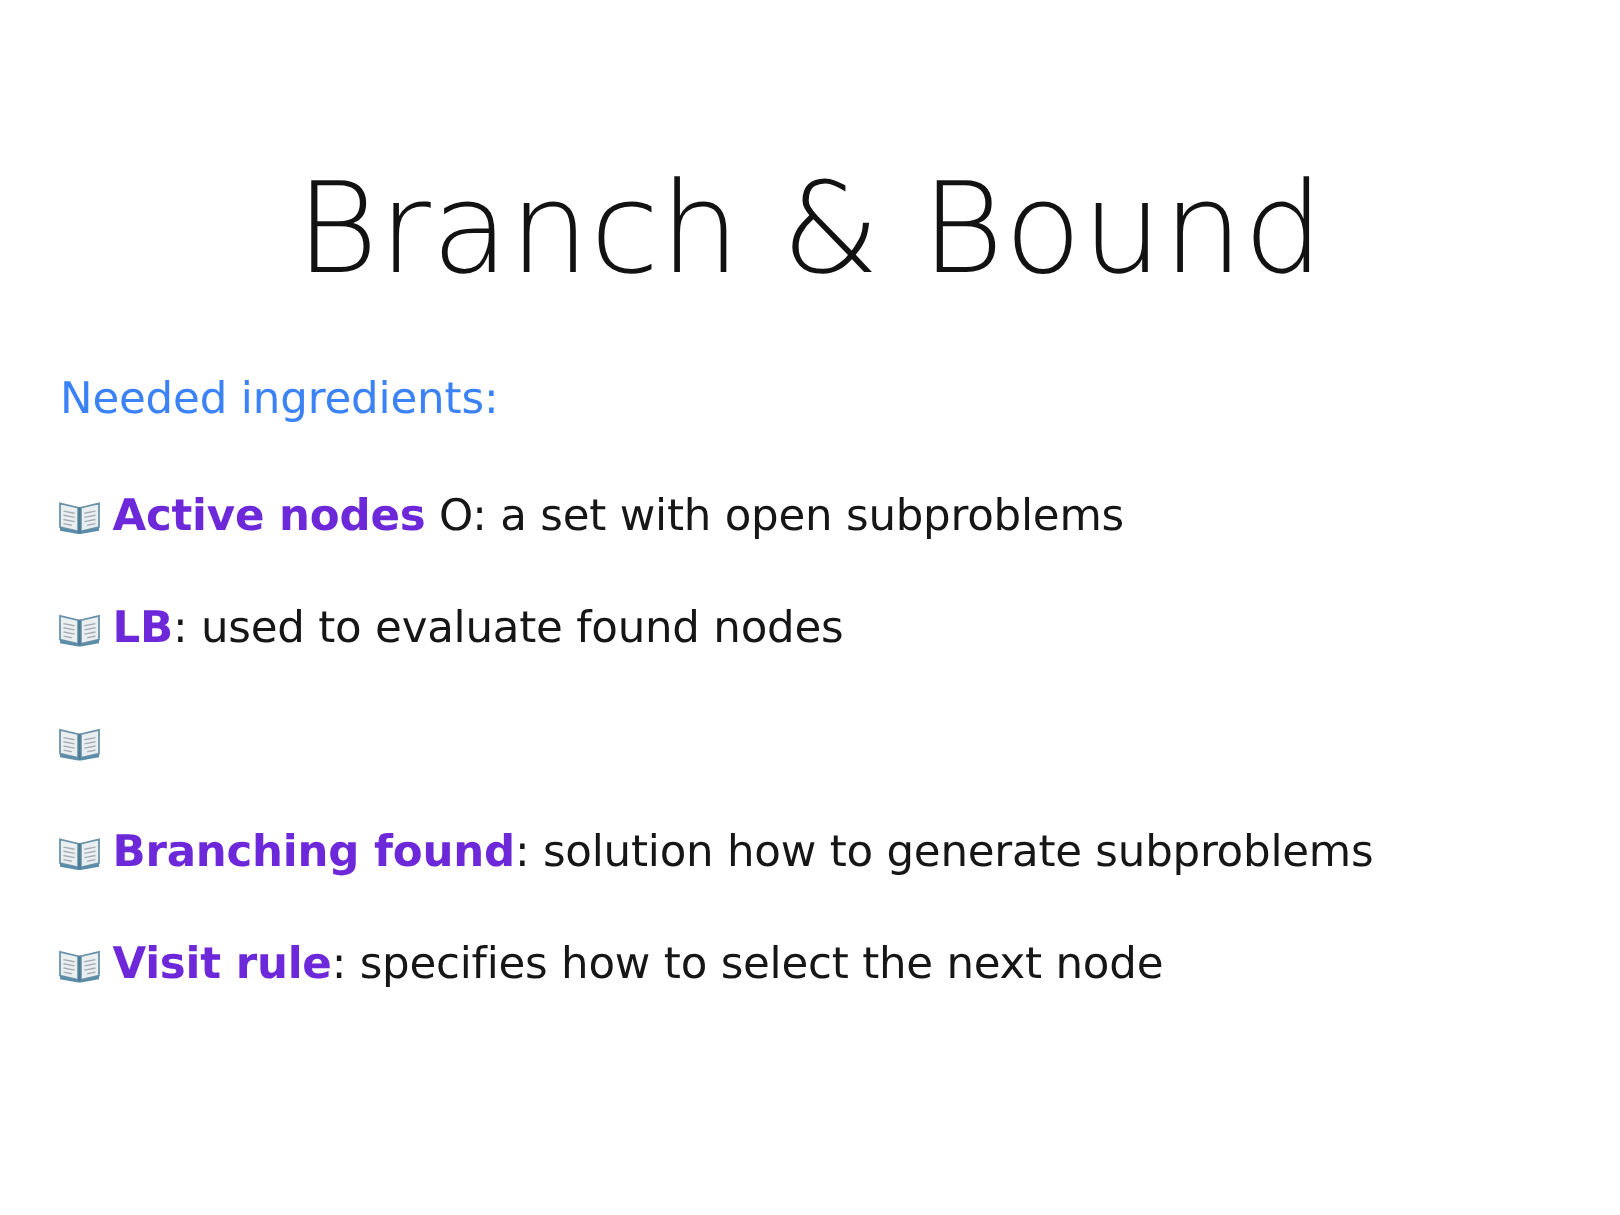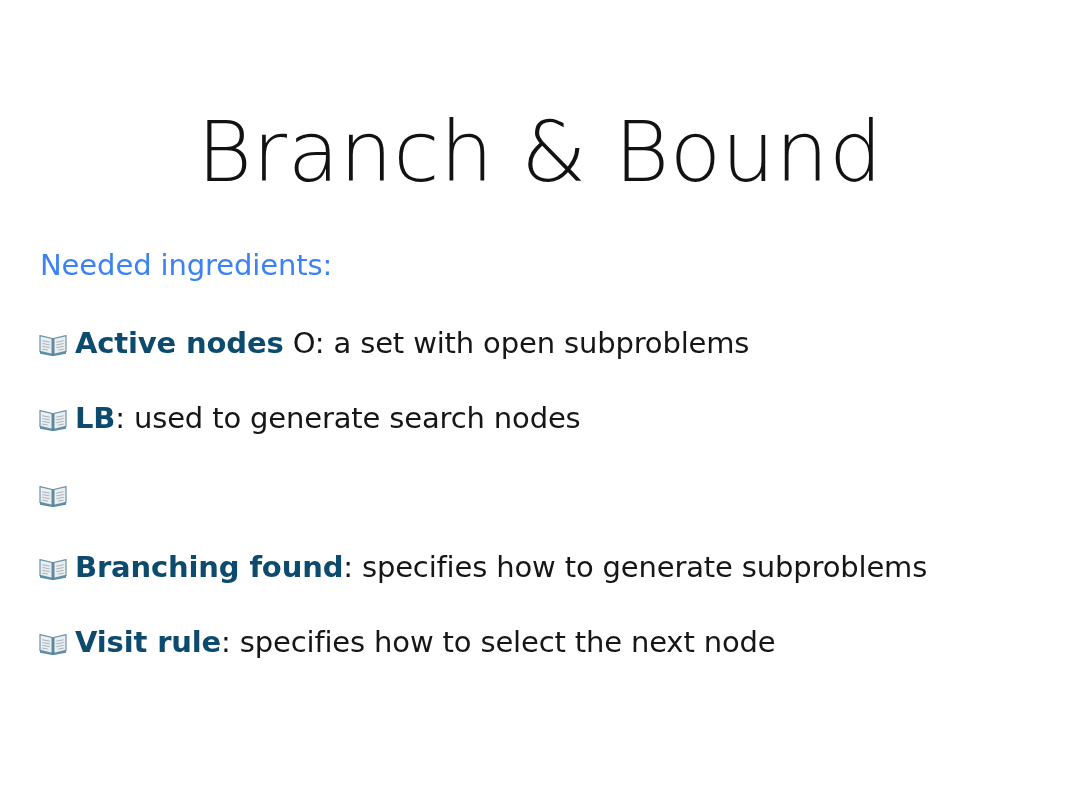--- a/index.html
+++ b/index.html
@@ -93,7 +93,7 @@
   }
   .bullet-term {
     font-weight: 700;
-    color: #0c4a6e;
+    color: #6d28d9;
   }
   .bullet-rest {
     font-weight: 400;

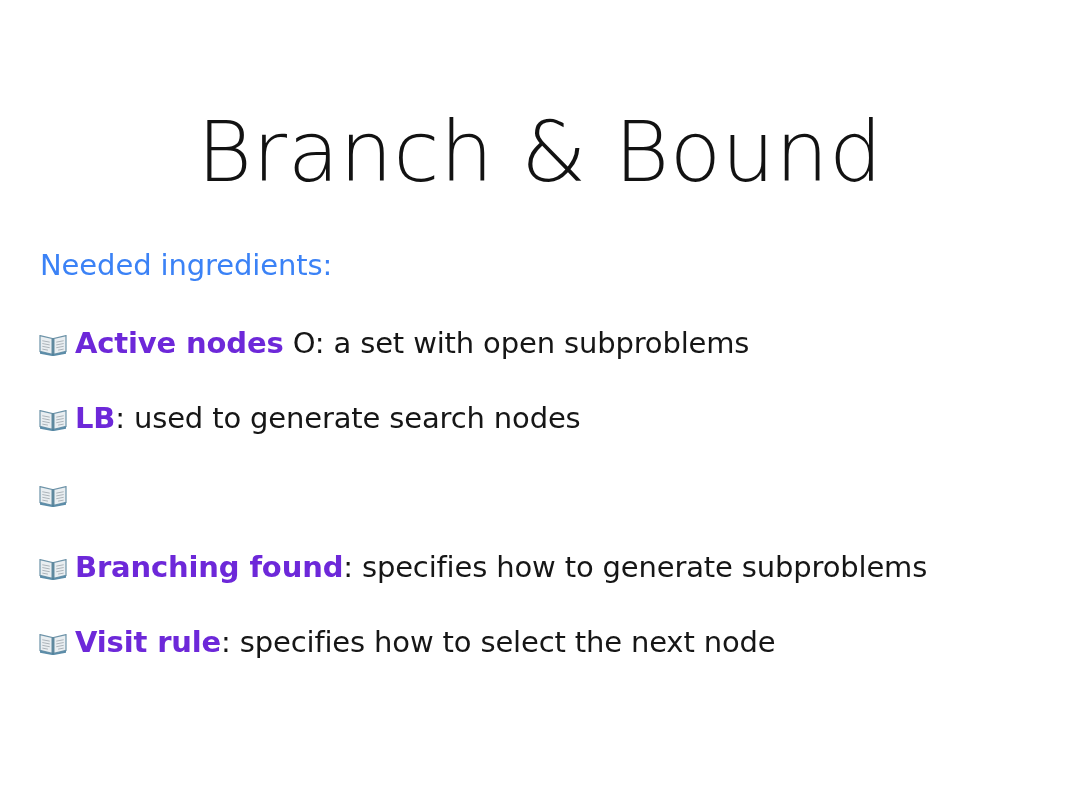--- a/index.html
+++ b/index.html
@@ -154,7 +154,7 @@
           <line x1="16" y1="7.6" x2="16" y2="26" stroke="#4a7a92" stroke-width="1.6"></line>
         </svg>
         <span class="bullet-text">
-          <span class="bullet-term">LB</span><span class="bullet-rest">: used to generate search nodes</span>
+          <span class="bullet-term">LB</span><span class="bullet-rest">: used to evaluate found nodes</span>
         </span>
       </li>
 

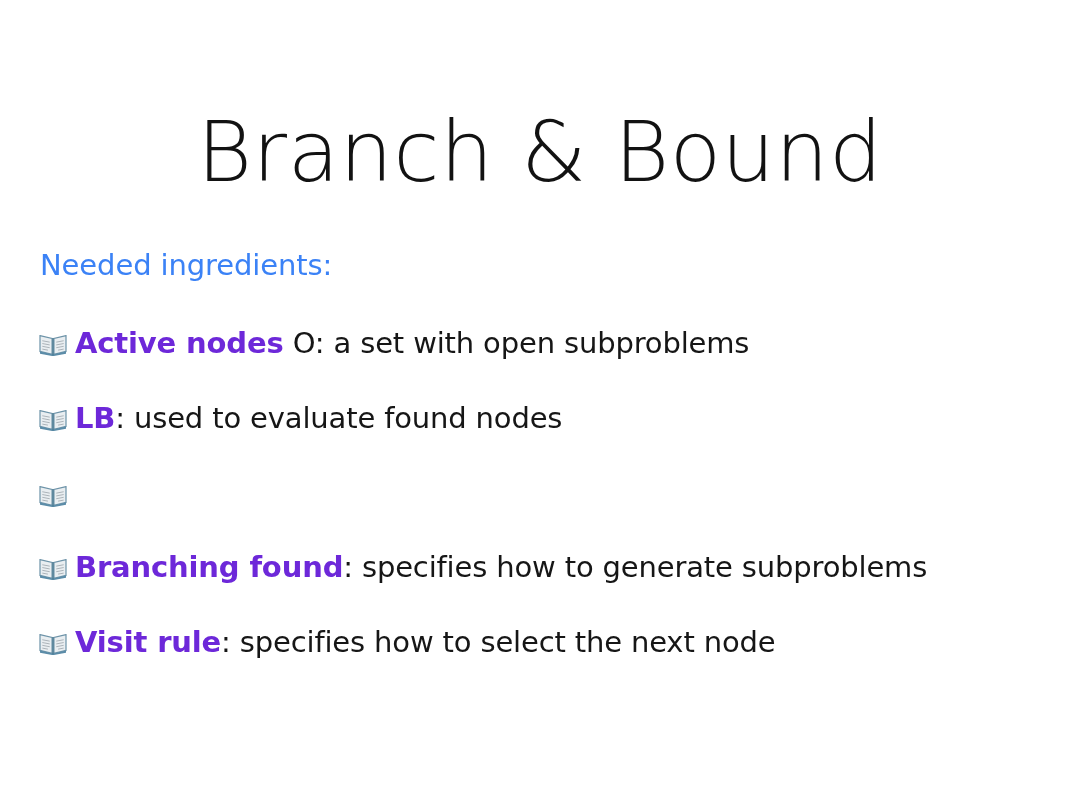--- a/index.html
+++ b/index.html
@@ -195,7 +195,7 @@
           <line x1="16" y1="7.6" x2="16" y2="26" stroke="#4a7a92" stroke-width="1.6"></line>
         </svg>
         <span class="bullet-text">
-          <span class="bullet-term">Branching found</span><span class="bullet-rest">: specifies how to generate subproblems</span>
+          <span class="bullet-term">Branching found</span><span class="bullet-rest">: solution how to generate subproblems</span>
         </span>
       </li>
 

